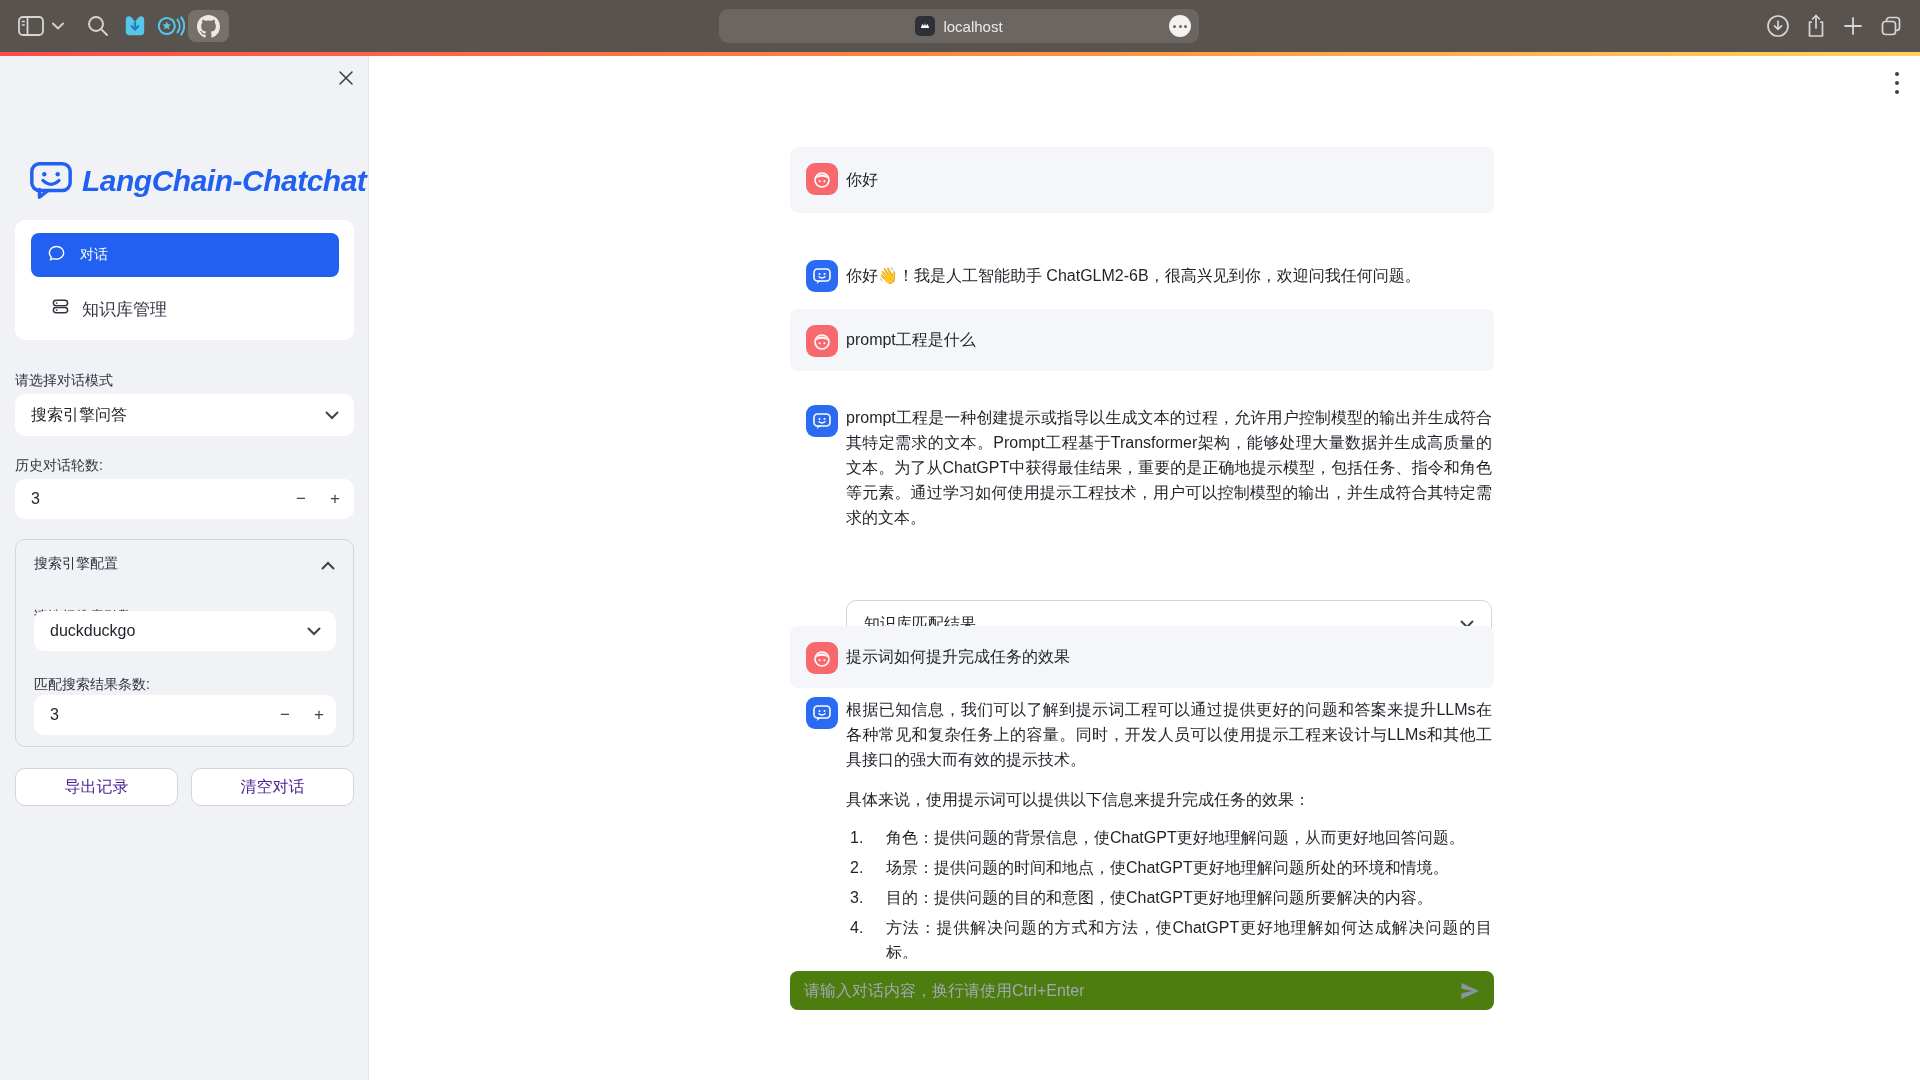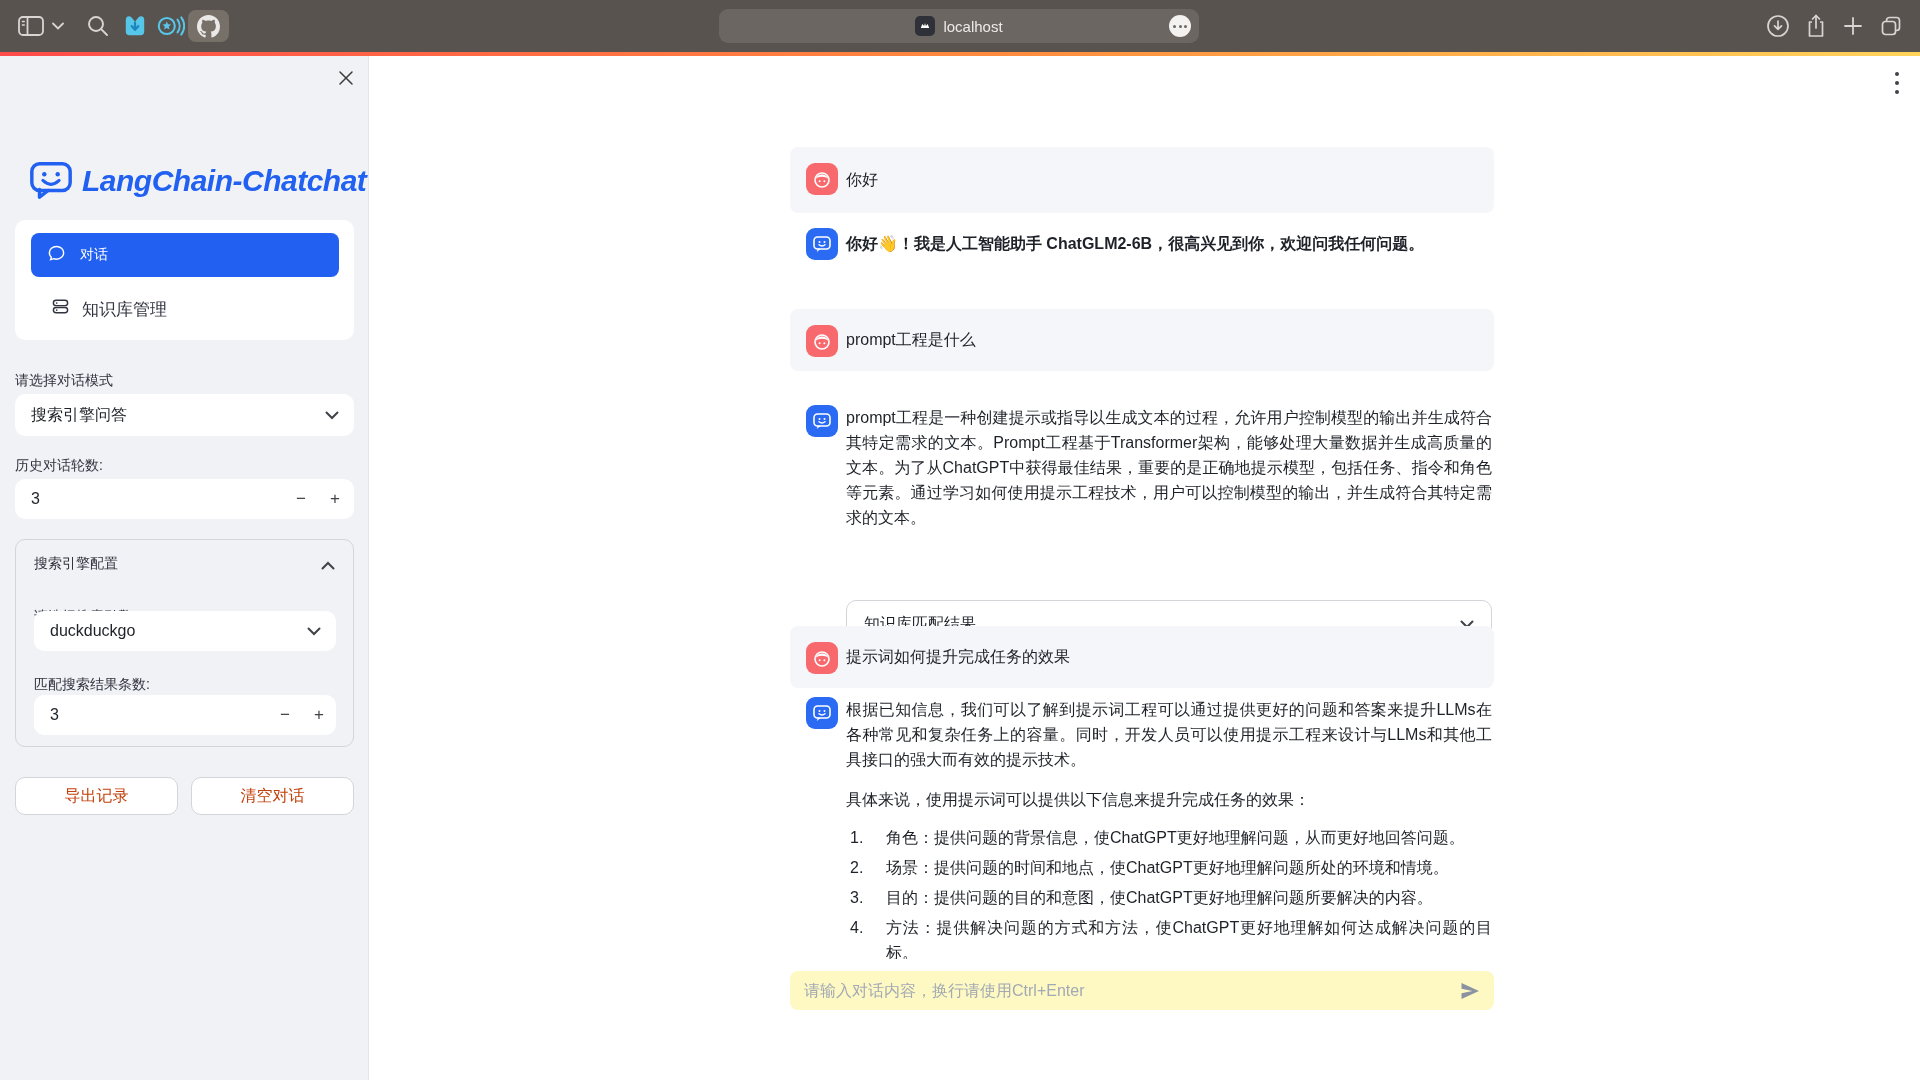--- a/index.html
+++ b/index.html
@@ -283,7 +283,7 @@
     <div class="msg-line">你好</div>
   </div>
 
-  <div class="row" style="top:156px; height:64px;font-weight:bold;">
+  <div class="row" style="top:188px; height:64px;">
     <span class="avatar blue">
       <svg width="24" height="24" viewBox="0 0 24 24">
           <rect x="4" y="5" width="16" height="12" rx="3.5" fill="none" stroke="#fff" stroke-width="1.6"></rect>

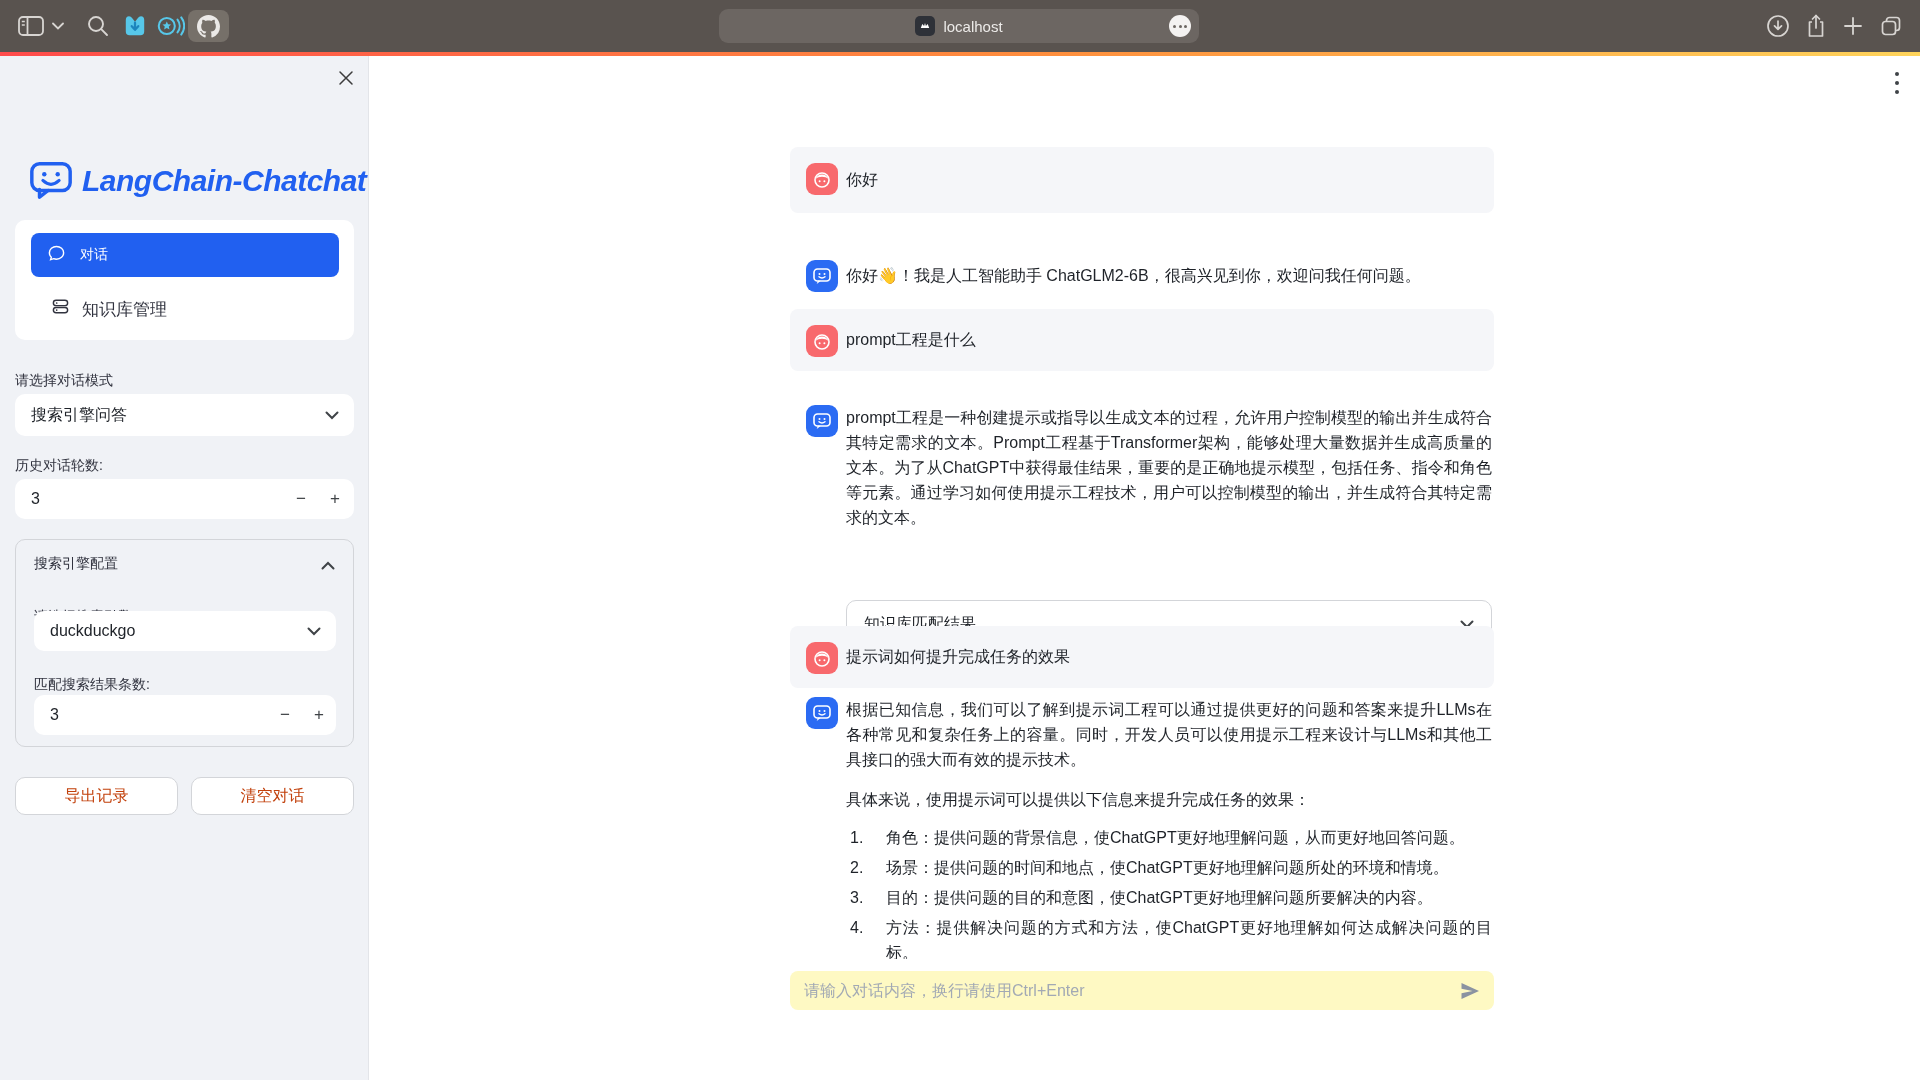--- a/index.html
+++ b/index.html
@@ -58,7 +58,7 @@
   .exp-title { position:absolute; left:18px; top:15px; color:#31333f; font-size:14px; }
   .exp-chev { position:absolute; right:18px; top:16px; }
   .sb-btn { position:absolute; top:712px; width:163px; height:38px; background:#fff; border:1px solid #d3d5d9;
-    border-radius:10px; display:flex; align-items:center; justify-content:center; color:#c2410c; font-size:16px; cursor:pointer;margin-top:9px; }
+    border-radius:10px; display:flex; align-items:center; justify-content:center; color:#4c1d95; font-size:16px; cursor:pointer; }
 
   
   .kebab { position:absolute; left:1886px; top:10px; width:22px; height:34px; display:flex; flex-direction:column;

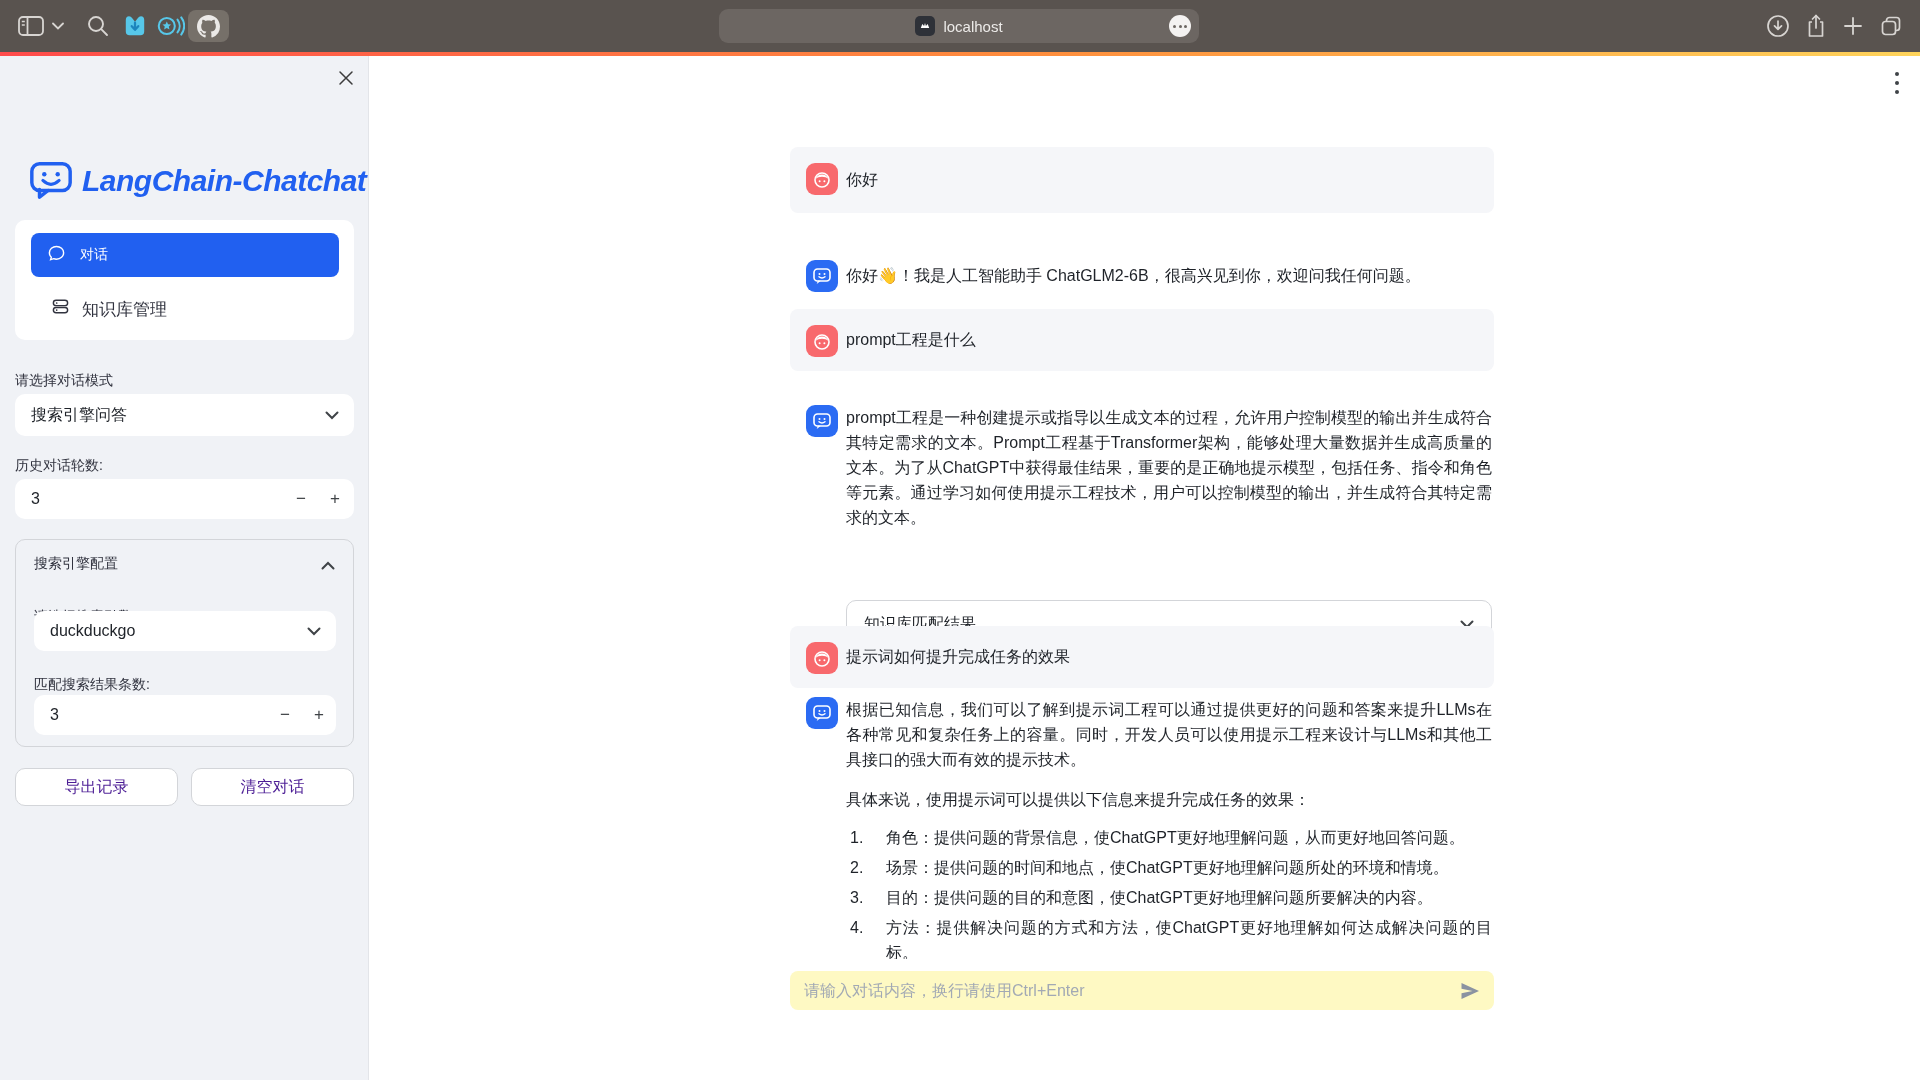--- a/index.html
+++ b/index.html
@@ -83,7 +83,7 @@
   .oli .num { position:absolute; left:4px; }
 
   .input-mask { position:absolute; left:790px; top:903px; width:704px; height:121px; background:#fff; }
-  .chat-input { position:absolute; left:0; top:12px; width:704px; height:39px; background:#fef9c3; border-radius:8px; }
+  .chat-input { position:absolute; left:0; top:12px; width:704px; height:39px; background:#4d7c0f; border-radius:8px; }
   .chat-input input { position:absolute; left:14px; top:0; width:610px; height:100%; border:none; outline:none;
     background:transparent; font-size:16px; color:#1e2228; font-family:inherit; }
   .chat-input input::placeholder { color:#a2a9b4; }

